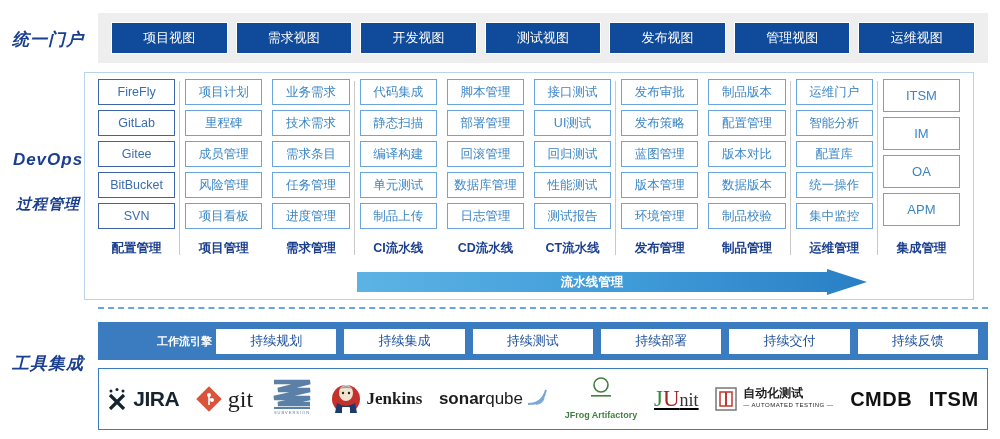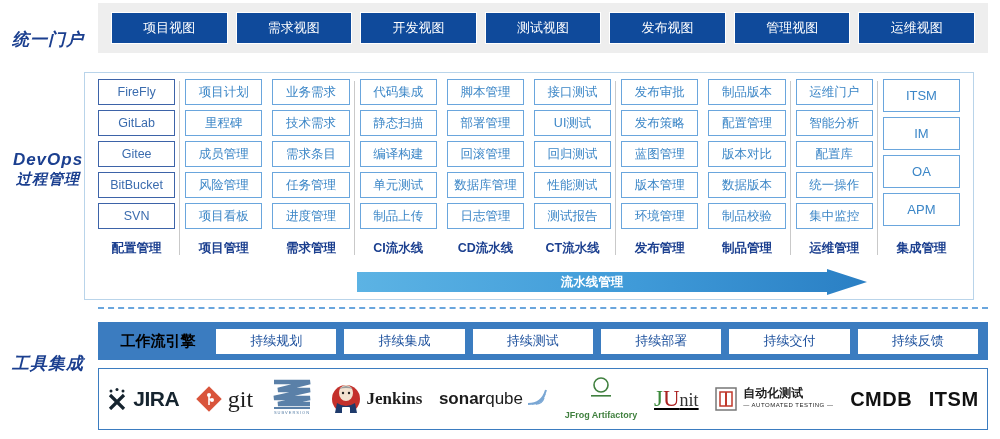--- a/index.html
+++ b/index.html
@@ -30,7 +30,7 @@
   
   #portal-bar{
     position:absolute;
-    left:98px; top:3px;
+    left:98px; top:13px;
     width:890px; height:50px;
     background:#eeeeee;
     display:flex;

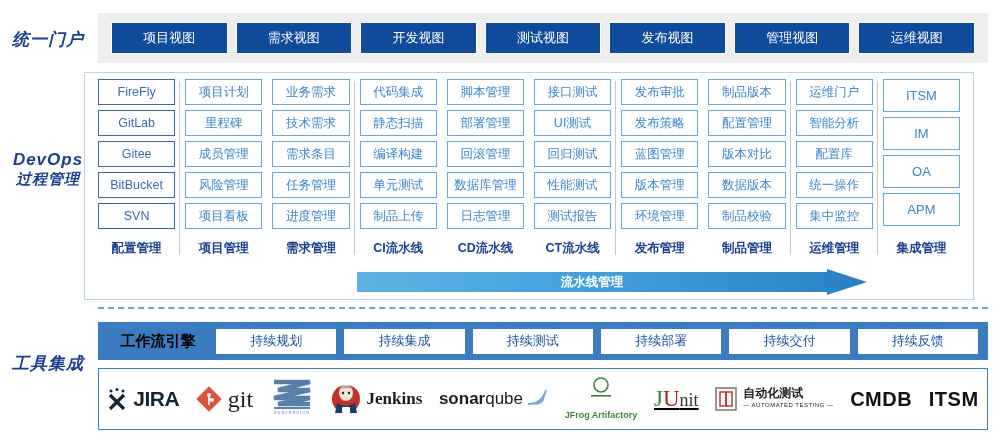--- a/index.html
+++ b/index.html
@@ -24,7 +24,7 @@
   #lbl-portal{ top:28px; font-size:17px; }
   #lbl-devops{ top:150px; font-size:16px; line-height:19px; }
   #lbl-devops .en{ display:block; font-size:17px; }
-  #lbl-devops .cn{ display:block; font-size:15px; font-style:italic; }
+  #lbl-devops .cn{ display:block; font-size:15px; font-style:italic;margin-top:25px; }
   #lbl-tools{ top:352px; font-size:17px; }
 
   

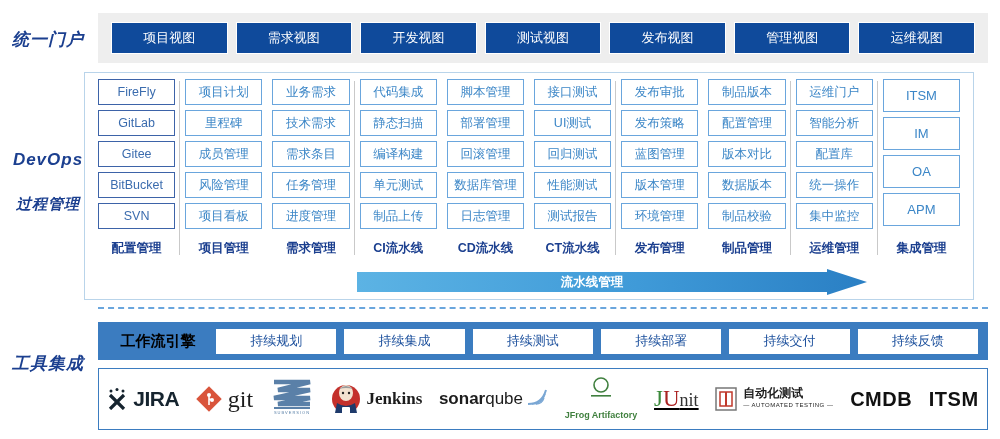--- a/index.html
+++ b/index.html
@@ -143,10 +143,10 @@
   }
   #workflow-engine{
     width:108px;
-    color:#000000;
-    font-size:15px;
+    color:#ffffff;
+    font-size:11px;
     font-weight:bold;
-    text-align:center;
+    text-align:right;
     flex:0 0 auto;
   }
   .wf-btn{

